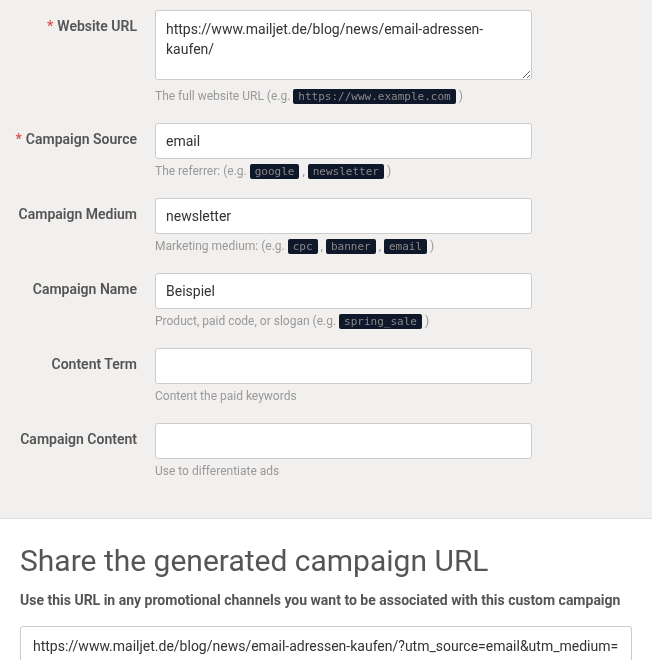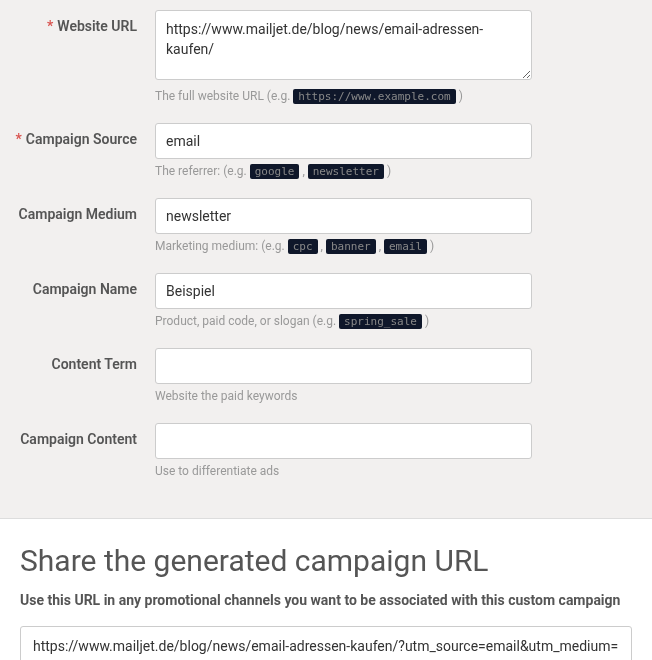--- a/index.html
+++ b/index.html
@@ -155,7 +155,7 @@
     </div>
     <div class="input-col">
       <input class="input-field" value="" style="">
-      <div class="help-text">Website the paid keywords</div>
+      <div class="help-text">Content the paid keywords</div>
     </div>
   </div>
 

